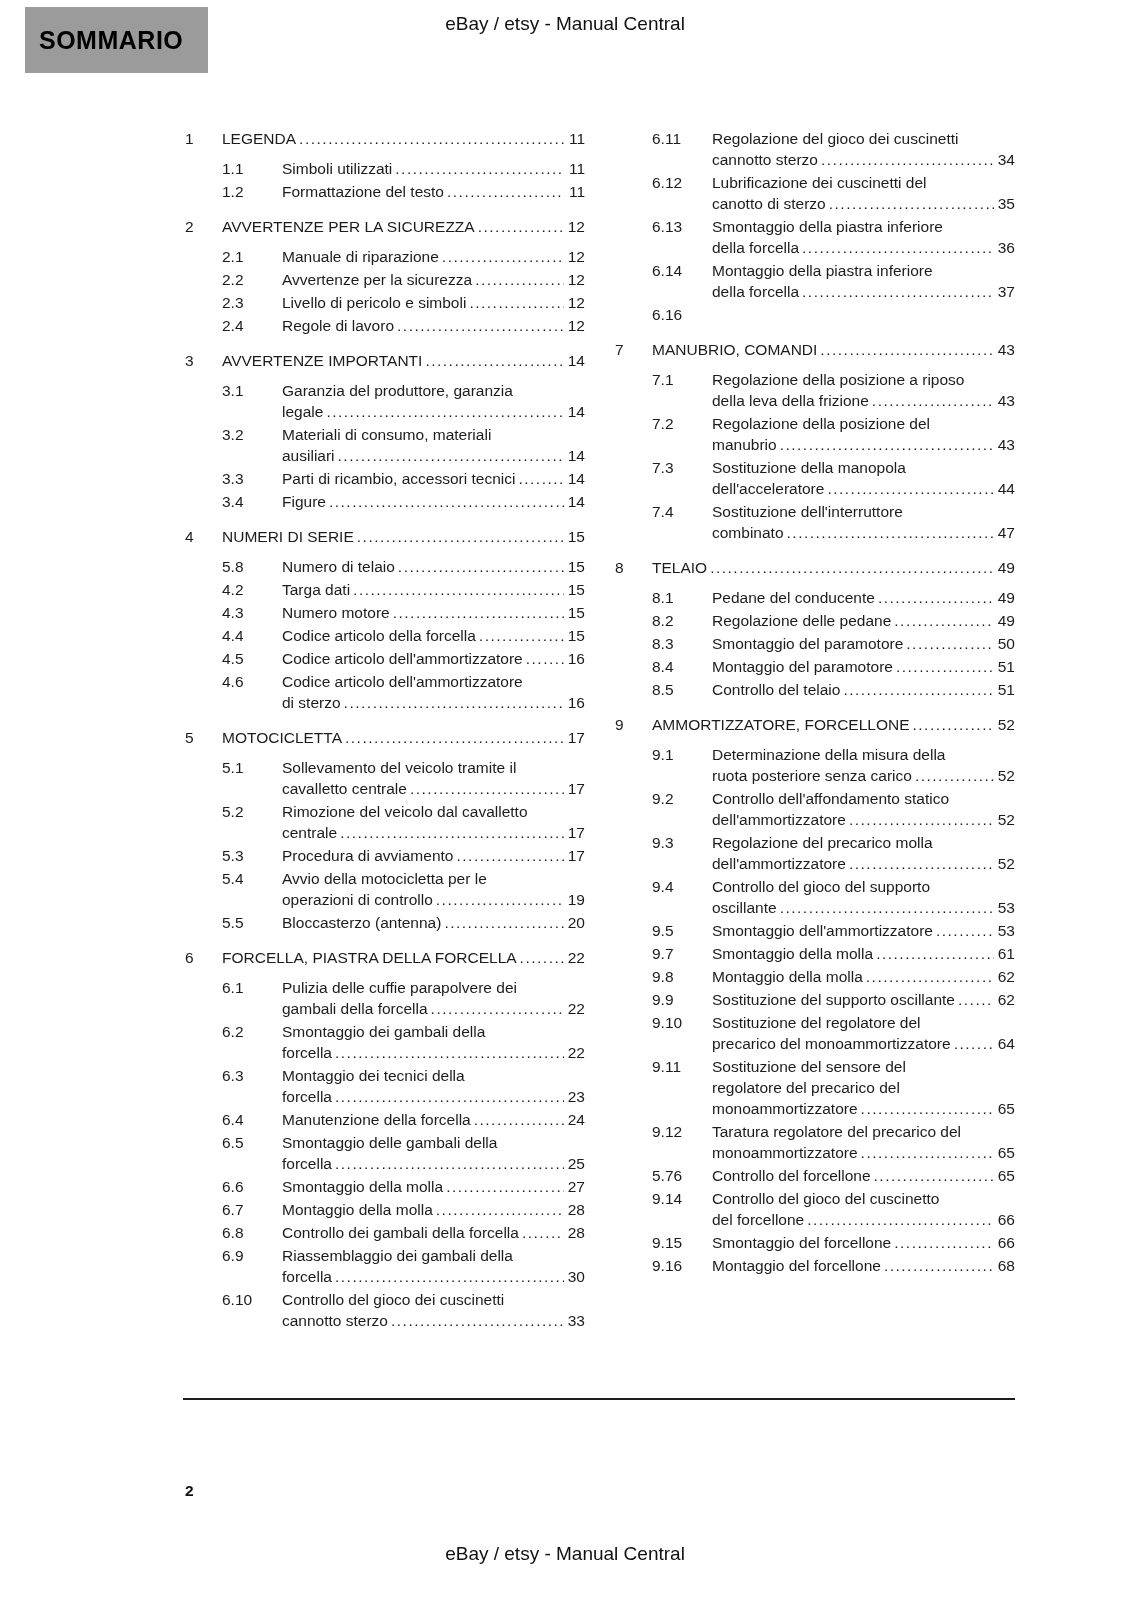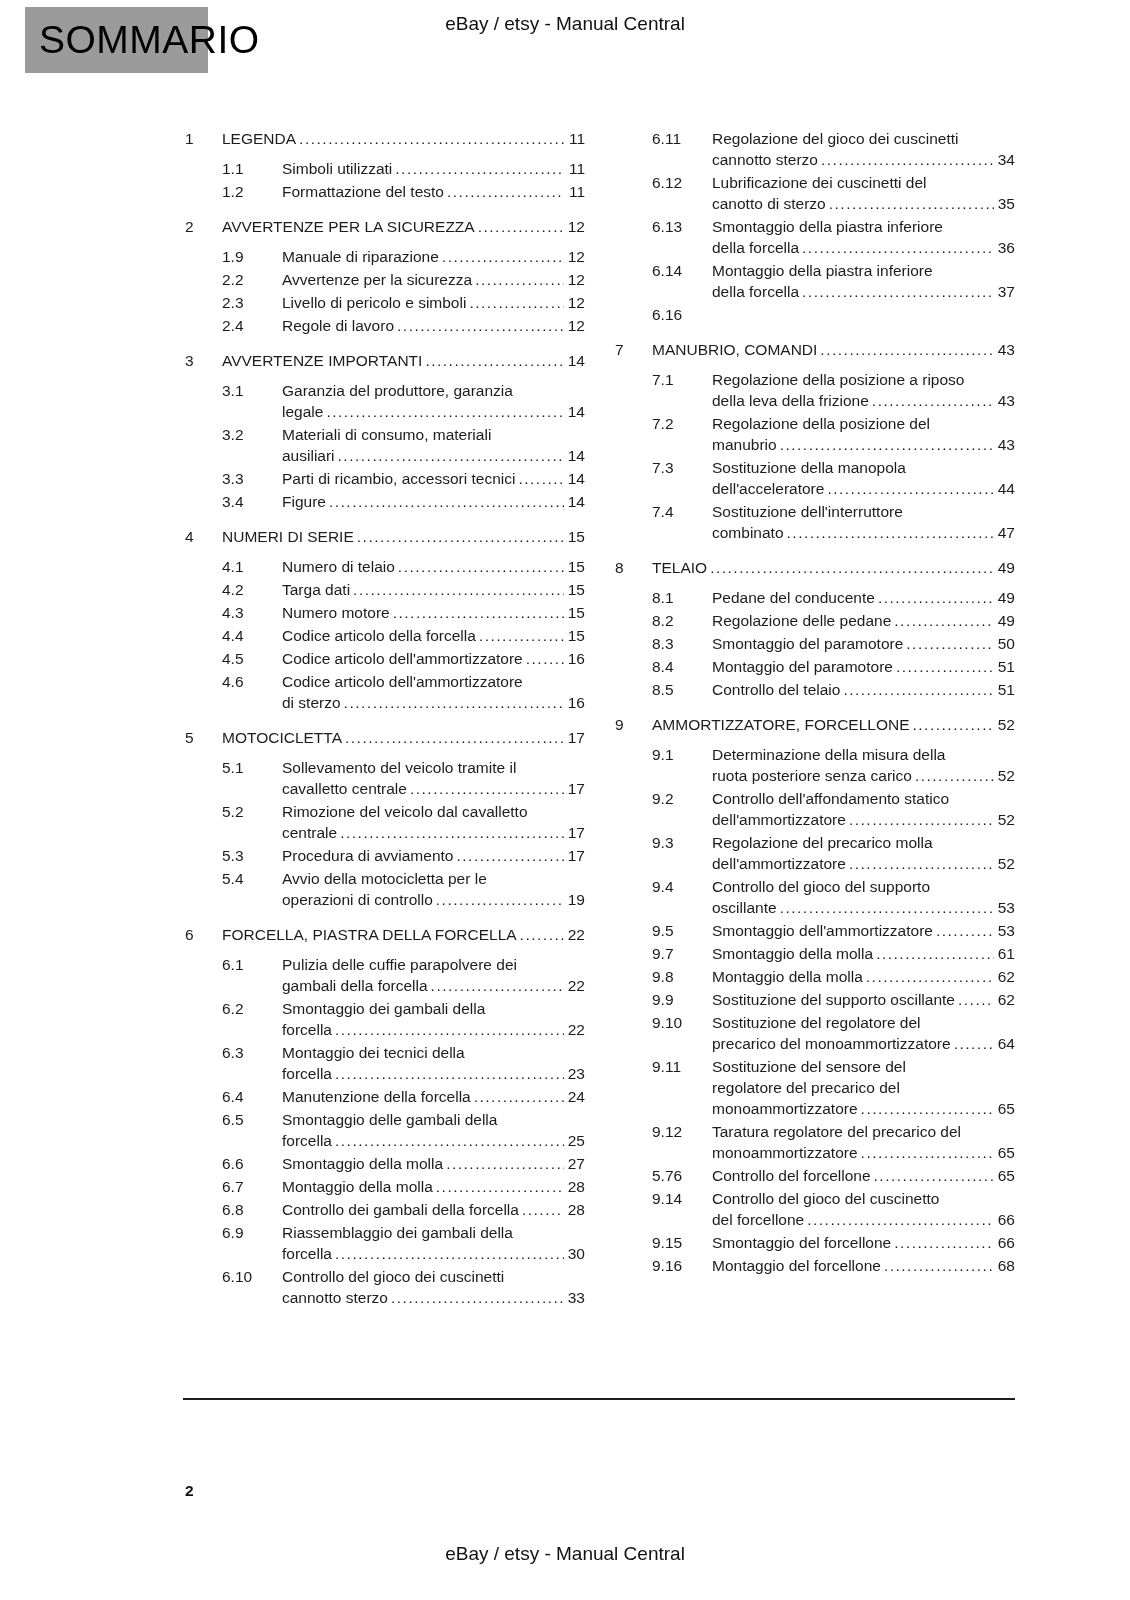--- a/index.html
+++ b/index.html
@@ -22,8 +22,8 @@
     display: flex;
     align-items: center;
     padding-left: 14px;
-    font-size: 39px;
-    font-weight: normal;
+    font-size: 25px;
+    font-weight: bold;
     color: #000000;
     letter-spacing: 0.5px;
   }

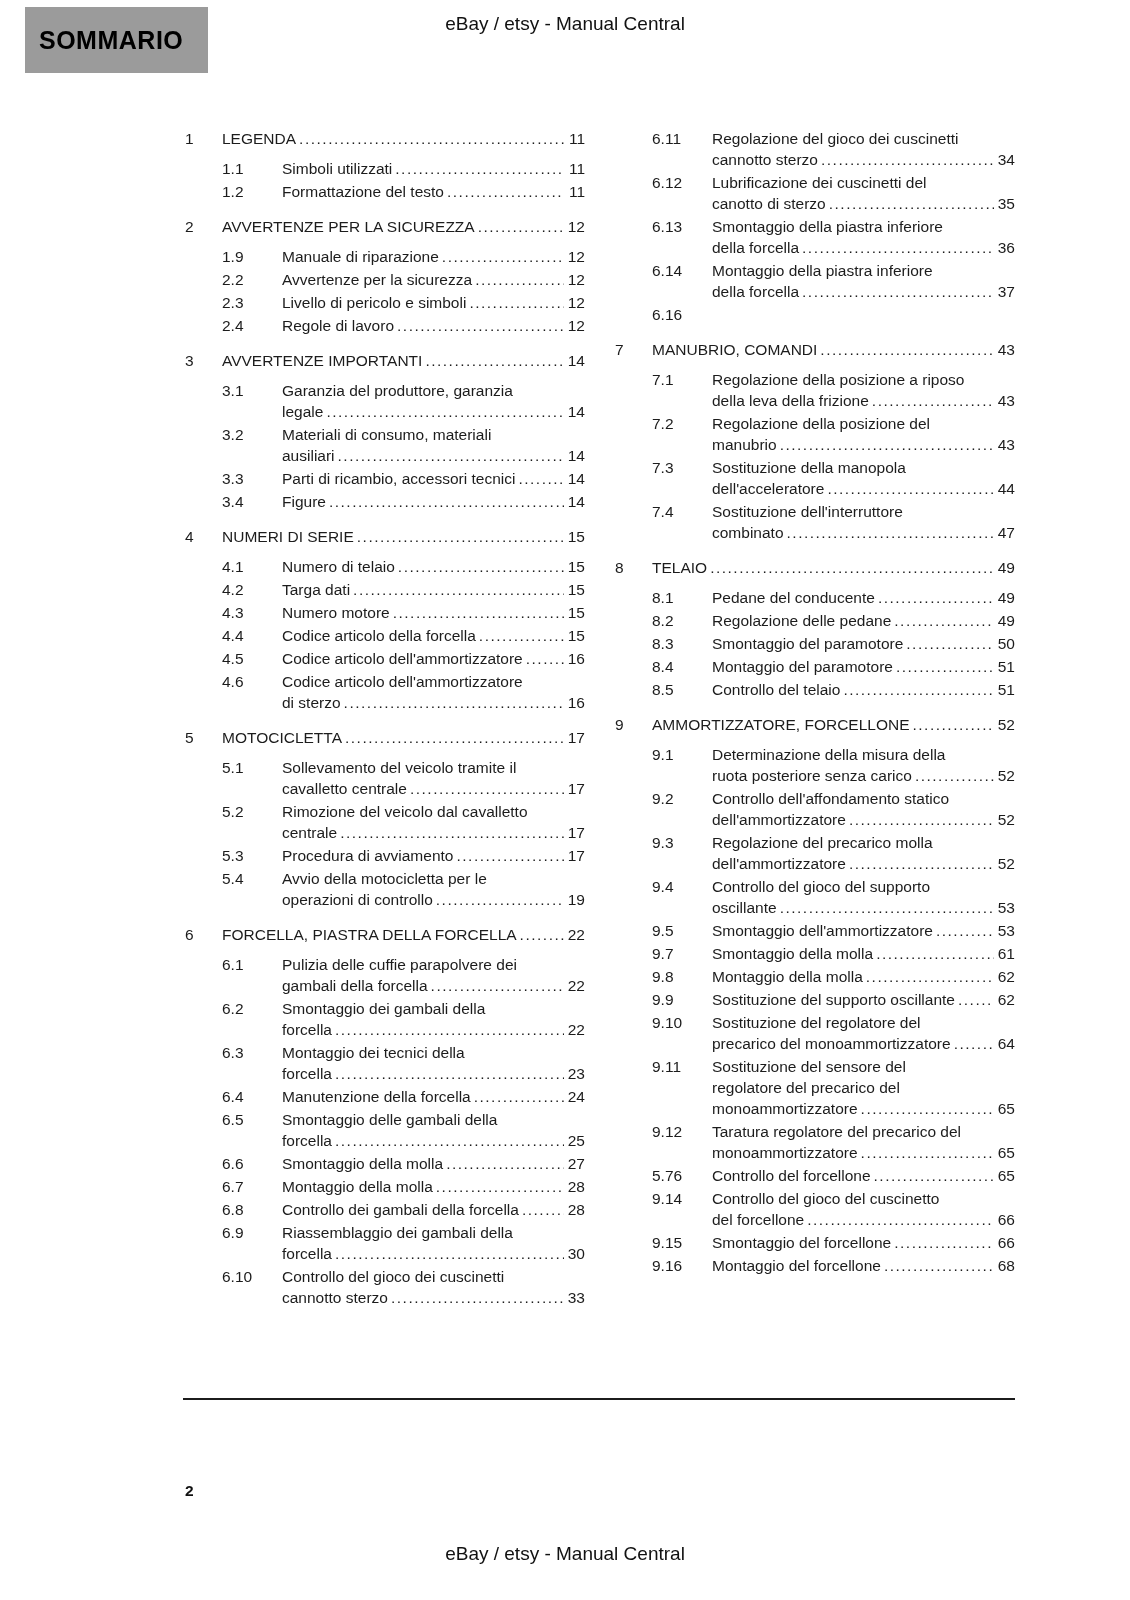--- a/index.html
+++ b/index.html
@@ -151,7 +151,7 @@
           </div>
         </div>
         <div class="toc-entry section">
-          <span class="num">1.9</span>
+          <span class="num">2.1</span>
           <div class="body">
             <div class="line last">
               <span class="text">Manuale di riparazione</span>

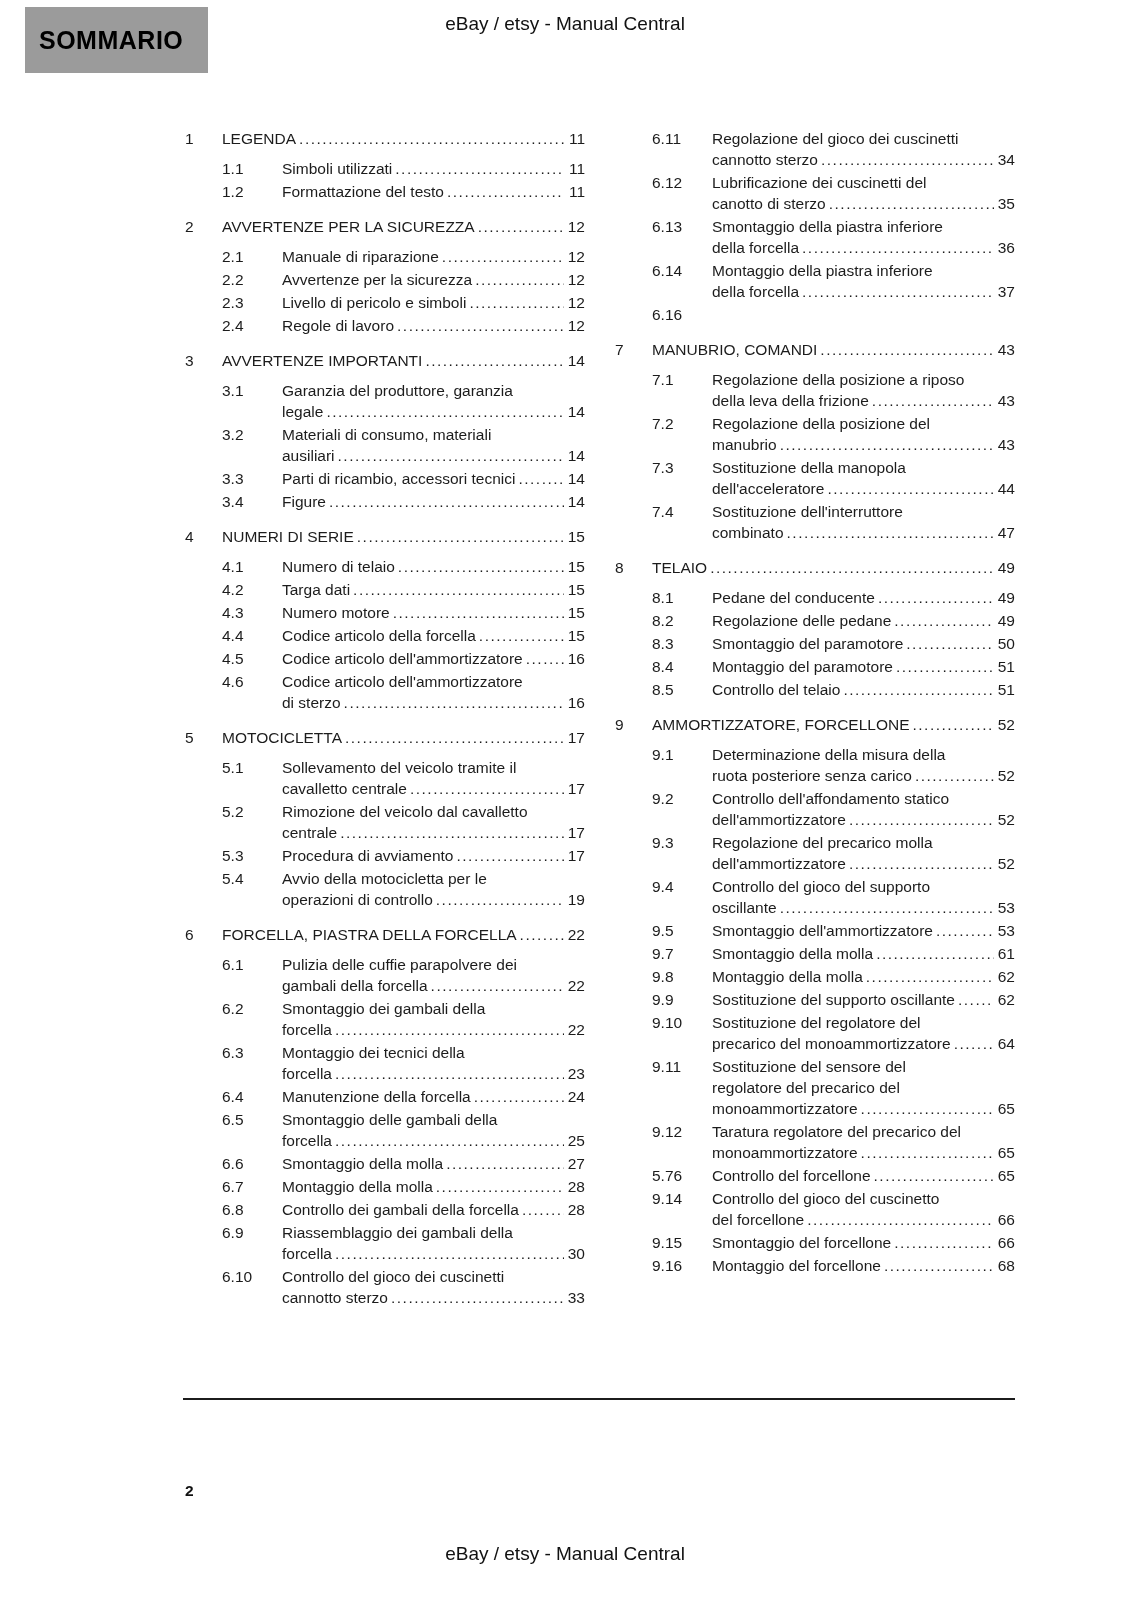--- a/index.html
+++ b/index.html
@@ -257,7 +257,7 @@
           </div>
         </div>
         <div class="toc-entry section">
-          <span class="num">4.1</span>
+          <span class="num">5.8</span>
           <div class="body">
             <div class="line last">
               <span class="text">Numero di telaio</span>

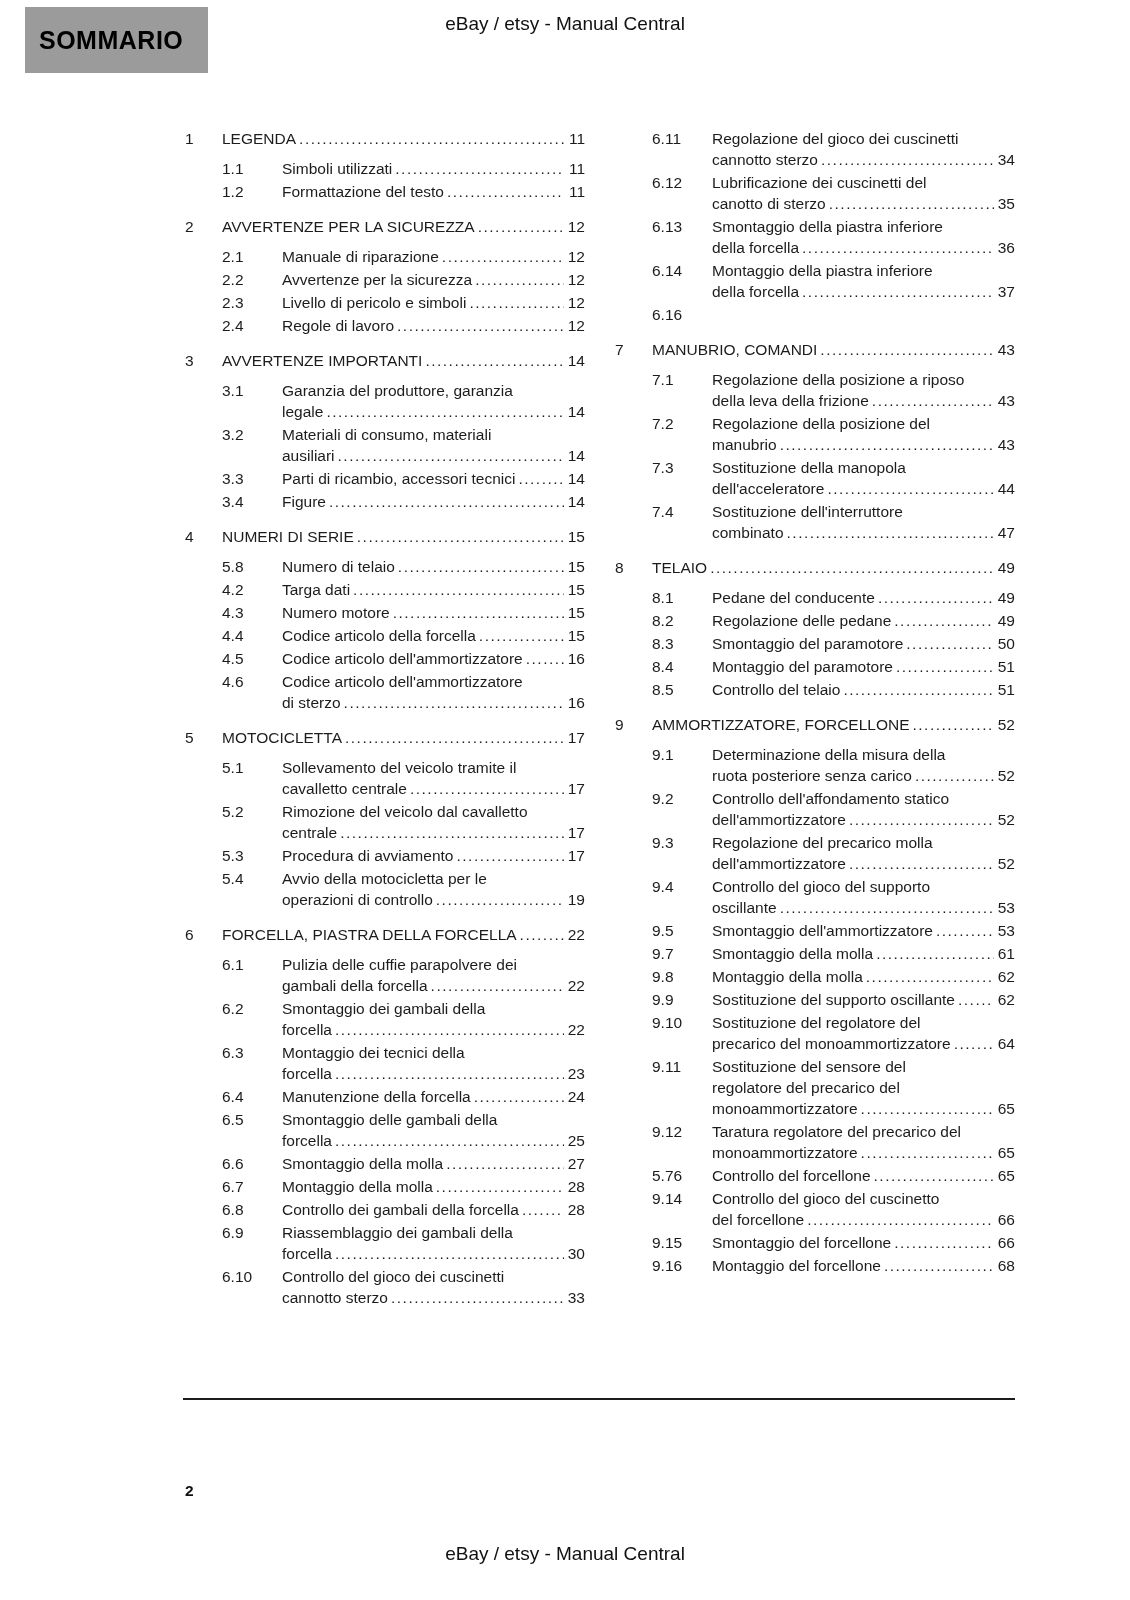--- a/index.html
+++ b/index.html
@@ -378,6 +378,16 @@
             </div>
           </div>
         </div>
+        <div class="toc-entry section">
+          <span class="num">5.5</span>
+          <div class="body">
+            <div class="line last">
+              <span class="text">Bloccasterzo (antenna)</span>
+              <span class="dots"></span>
+              <span class="page">20</span>
+            </div>
+          </div>
+        </div>
         <div class="toc-entry chapter">
           <span class="num">6</span>
           <div class="body">

